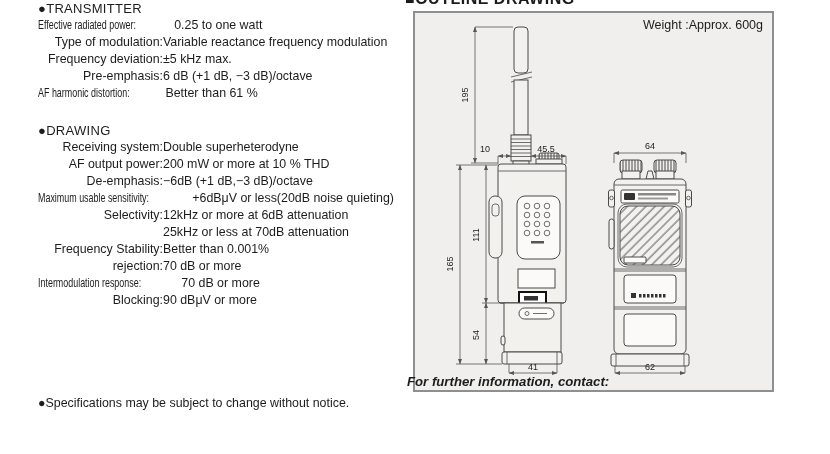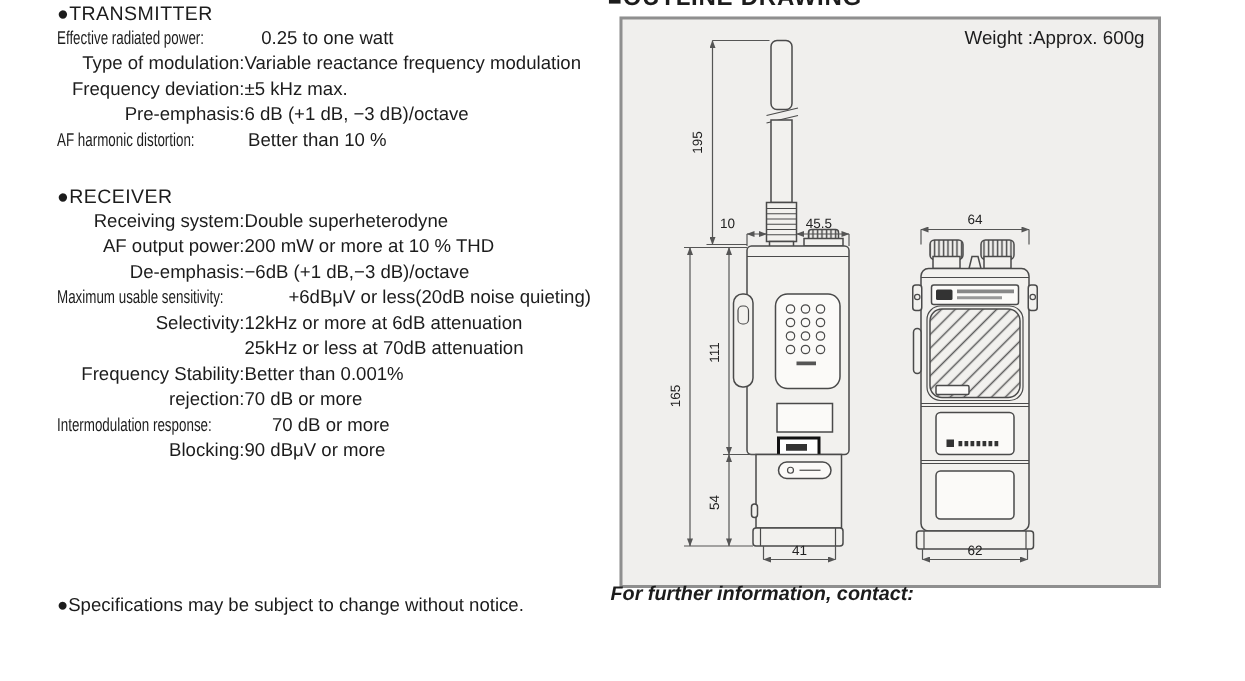--- a/index.html
+++ b/index.html
@@ -64,7 +64,7 @@
 
         <div class="spec-row">
           <span class="spec-label condensed">AF harmonic distortion:</span>
-          <span class="spec-value">Better than 10 %</span>
+          <span class="spec-value">Better than 61 %</span>
         </div>
       </div>
   </div>

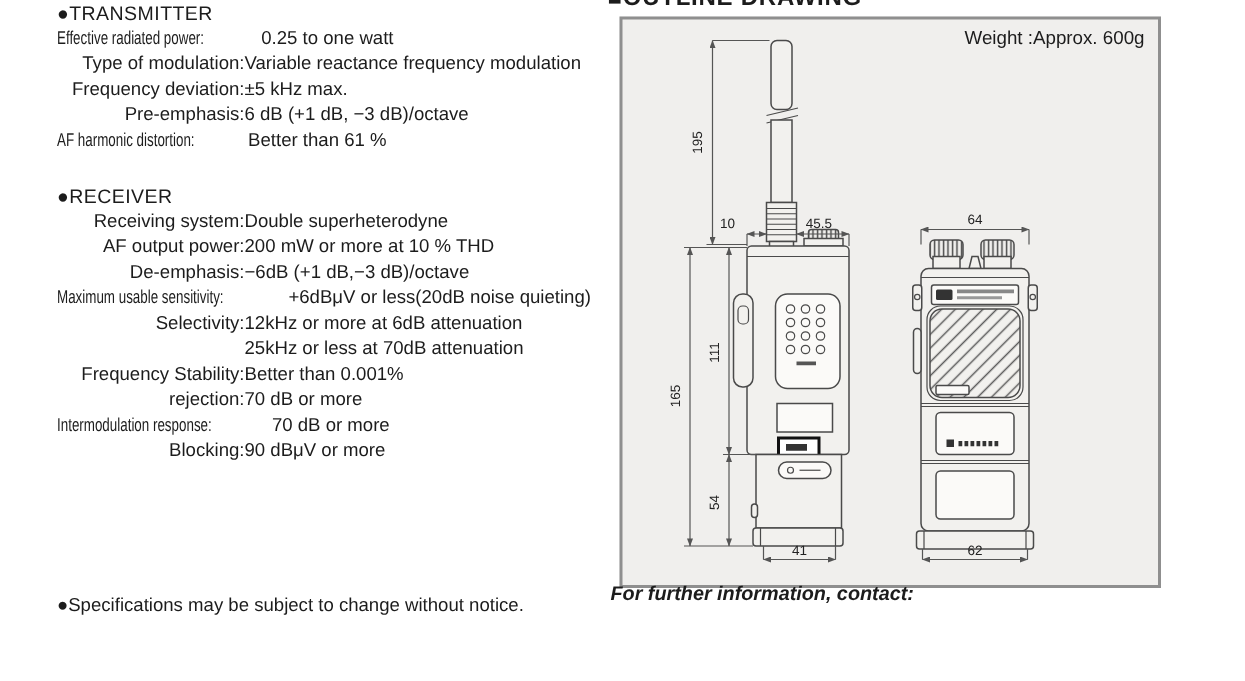--- a/index.html
+++ b/index.html
@@ -70,7 +70,7 @@
   </div>
 
   <div class="receiver-block">
-    <div class="spec-heading">●RECEIVER</div>
+    <div class="spec-heading">●DRAWING</div>
     <div>
 
         <div class="spec-row">

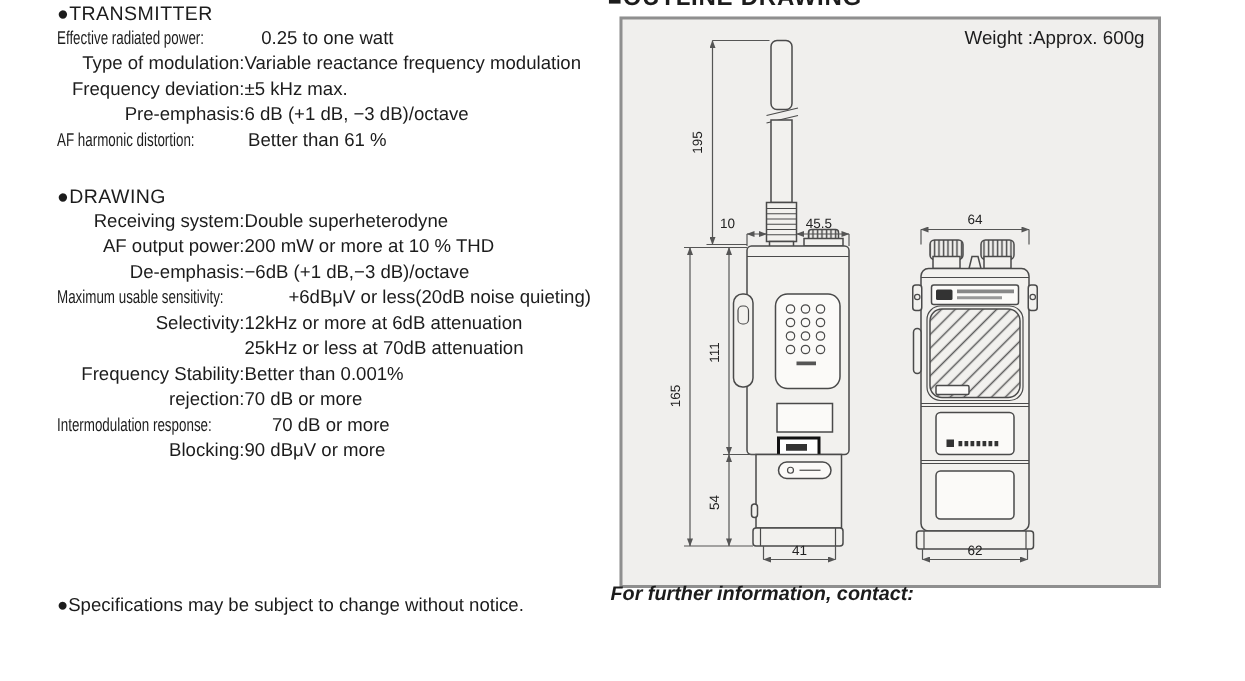--- a/index.html
+++ b/index.html
@@ -24,7 +24,7 @@
     background:#f0efed; border:2px solid #8f8f8f; box-sizing:border-box;
   }
   .weight { position:absolute; top:5px; right:9px; font-size:12.5px; }
-  .contact { position:absolute; left:407px; top:388px; font-size:13.2px; font-weight:bold; font-style:italic; }
+  .contact { position:absolute; left:407px; top:374px; font-size:13.2px; font-weight:bold; font-style:italic; }
   
   svg.drawing { position:absolute; left:0; top:0; }
   svg .part  { fill:#f2f1ee; stroke:#4a4a4a; stroke-width:1; }

